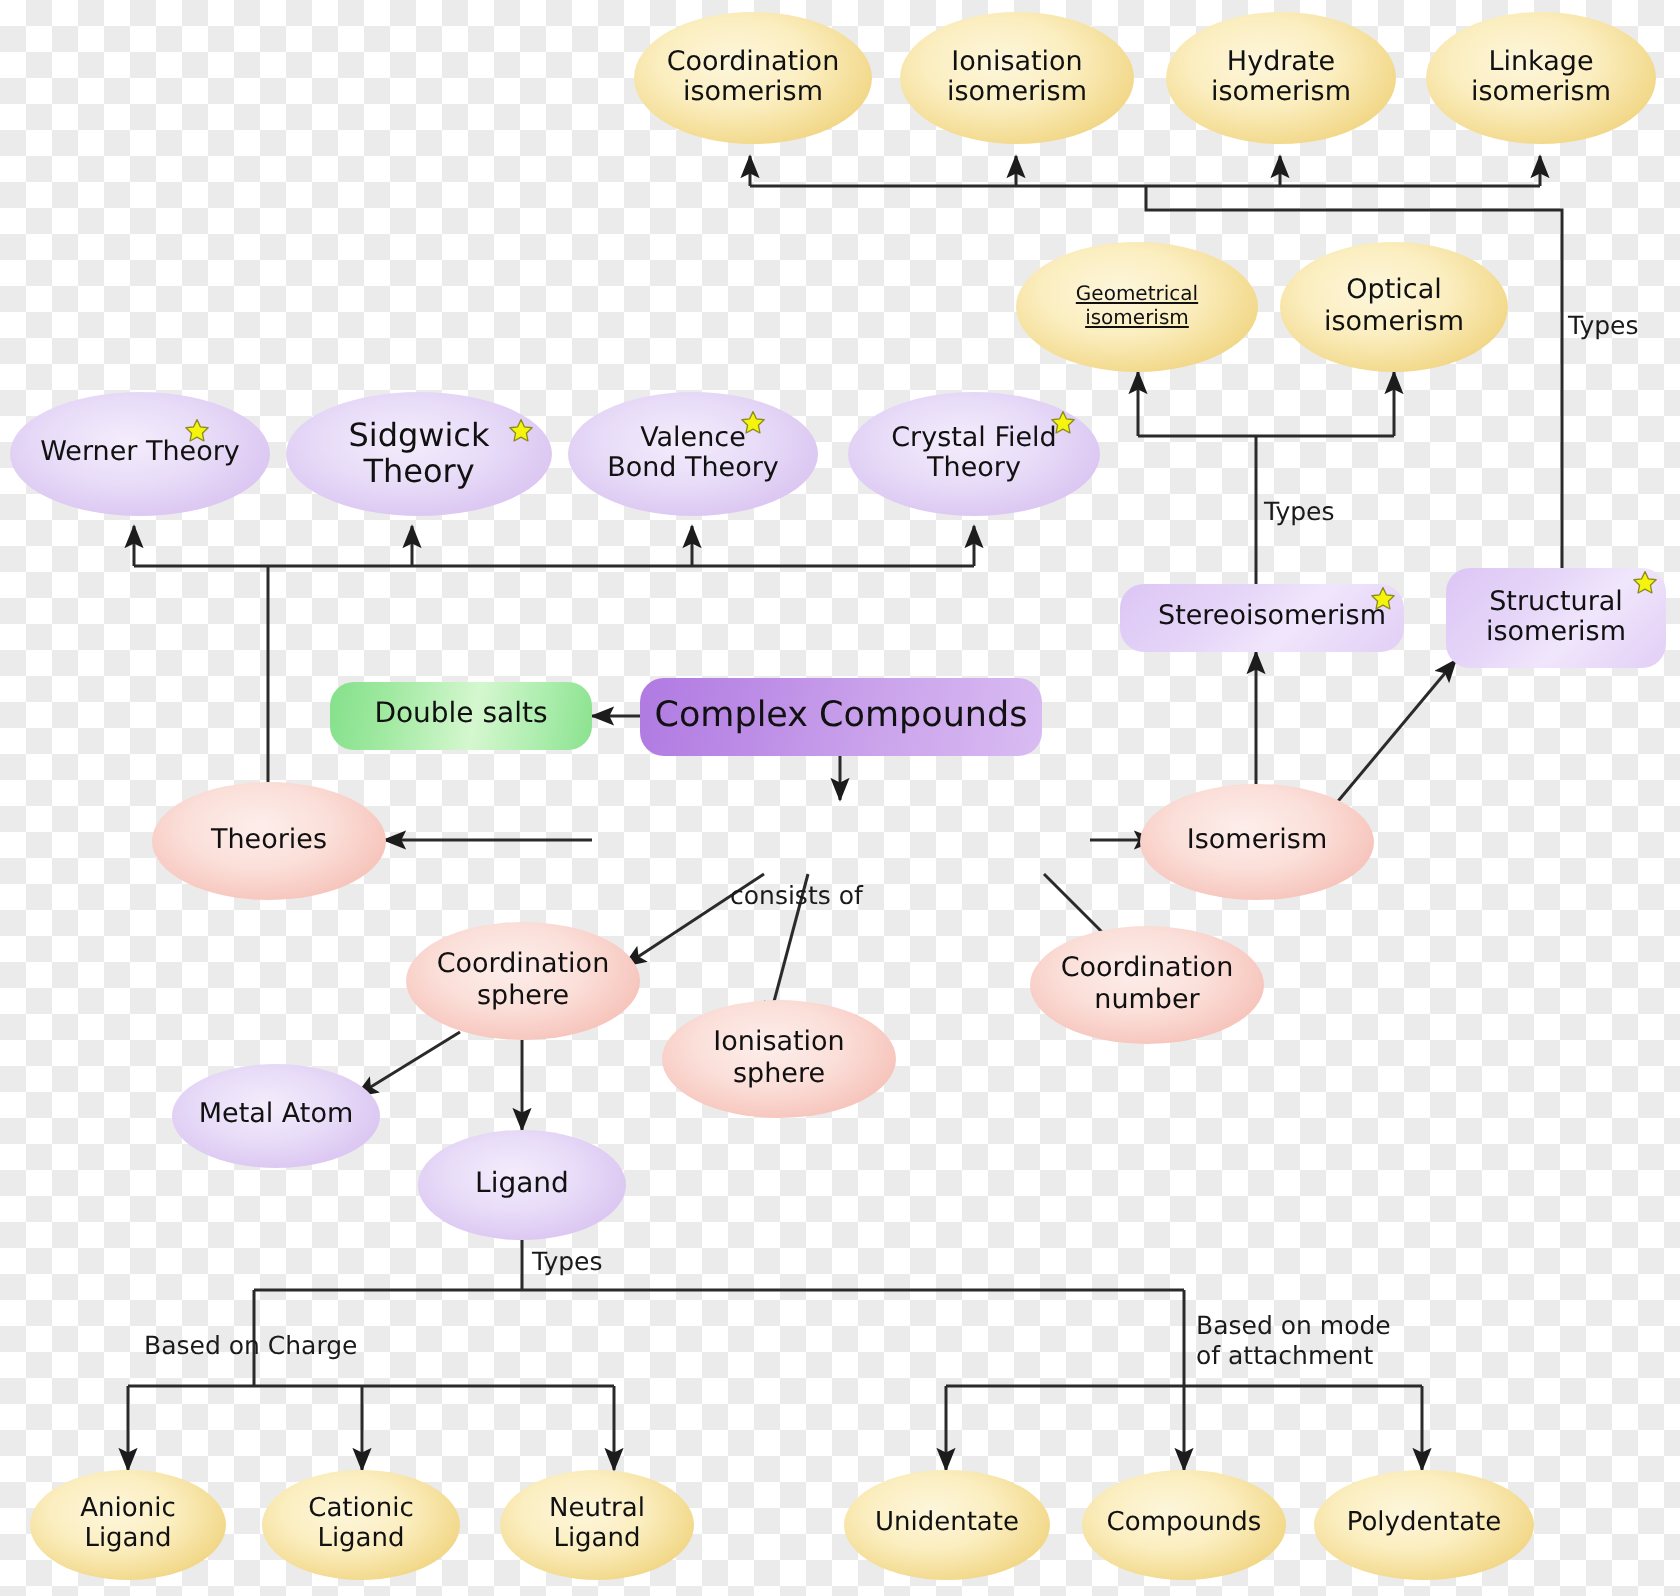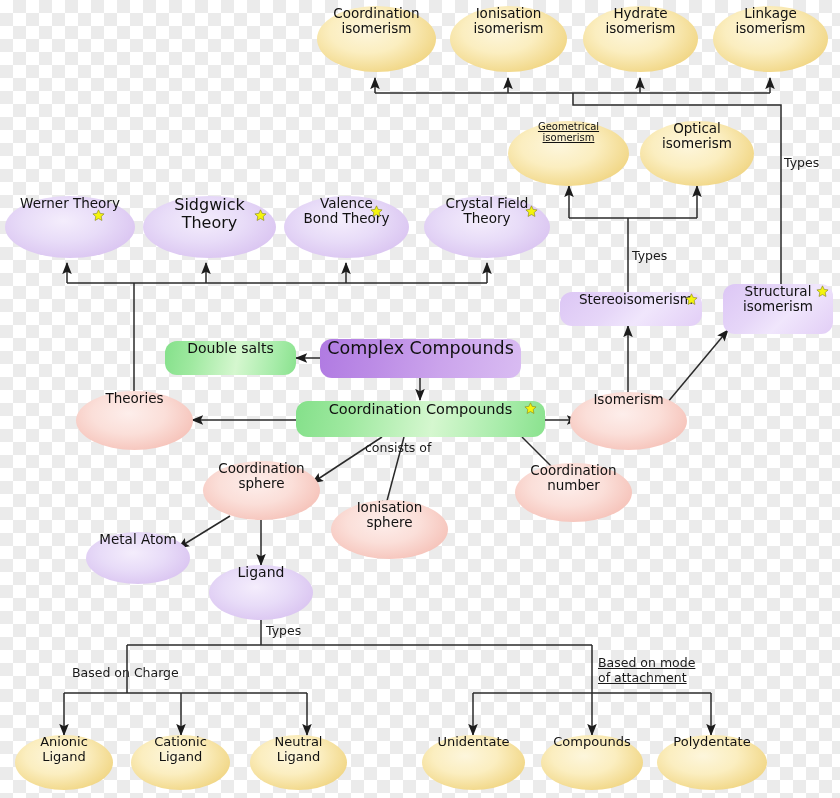--- a/index.html
+++ b/index.html
@@ -31,6 +31,7 @@
     position:absolute;
     box-sizing:border-box;
     display:flex;
+    align-items:center;
     justify-content:center;
     text-align:center;
     color:#111111;

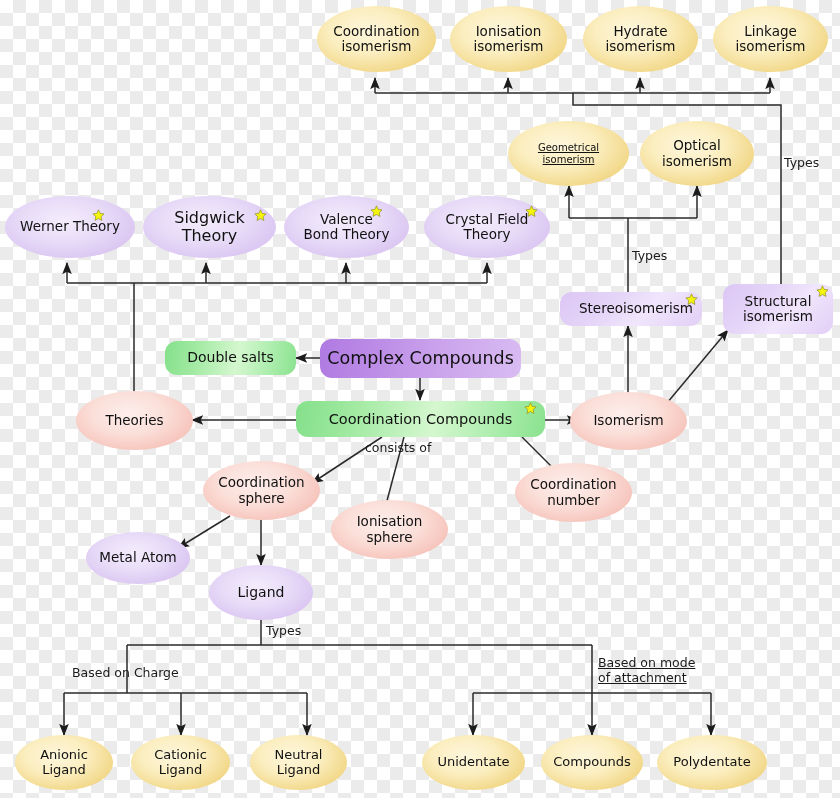--- a/index.html
+++ b/index.html
@@ -236,14 +236,6 @@
   <div class="node rr rr-purple-strong" style="left:320px;top:339px;width:201px;height:39px;font-size:17.5px;">
     <span class="lbl">Complex Compounds</span>
   </div>
-  <div class="node rr rr-green" style="left:296px;top:401px;width:249px;height:36px;font-size:14.5px;">
-    <span class="lbl">Coordination Compounds</span>
-    <span class="star" style="left:228px;top:1px;">
-      <svg viewBox="0 0 24 24">
-          <path d="M12 1.5l3.1 6.6 7.2.9-5.3 5 1.4 7.2L12 17.6 5.6 21.2 7 14 1.7 9l7.2-.9z" fill="#f4f40d" stroke="#8a8a20" stroke-width="1.2" stroke-linejoin="round"></path>
-        </svg>
-    </span>
-  </div>
 
   <div class="node ell ell-pink" style="left:76px;top:391px;width:117px;height:59px;font-size:13.5px;">
     <span class="lbl">Theories</span>

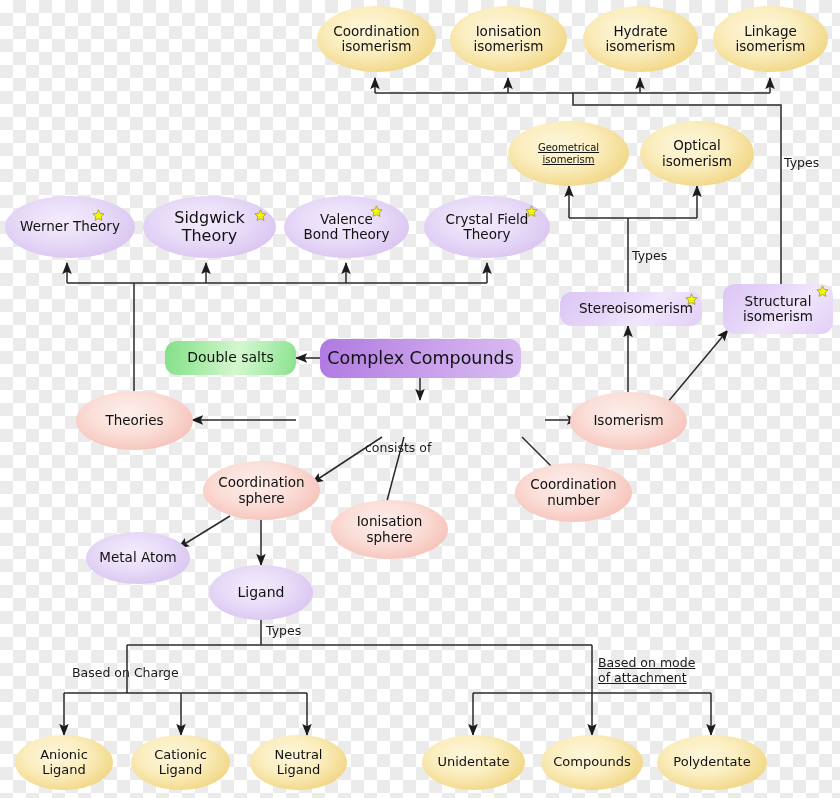--- a/index.html
+++ b/index.html
@@ -158,7 +158,7 @@
   <div class="edge-label" style="left:365px;top:440px;">consists of</div>
   <div class="edge-label" style="left:266px;top:623px;">Types</div>
   <div class="edge-label" style="left:72px;top:665px;">Based on Charge</div>
-  <div class="edge-label" style="left:598px;top:655px;text-decoration:underline;">Based on mode<br>of attachment</div>
+  <div class="edge-label" style="left:598px;top:655px;">Based on mode<br>of attachment</div>
 
   <div class="node ell ell-yellow" style="left:317px;top:6px;width:119px;height:66px;font-size:13.5px;">
     <span class="lbl">Coordination<br>isomerism</span>

